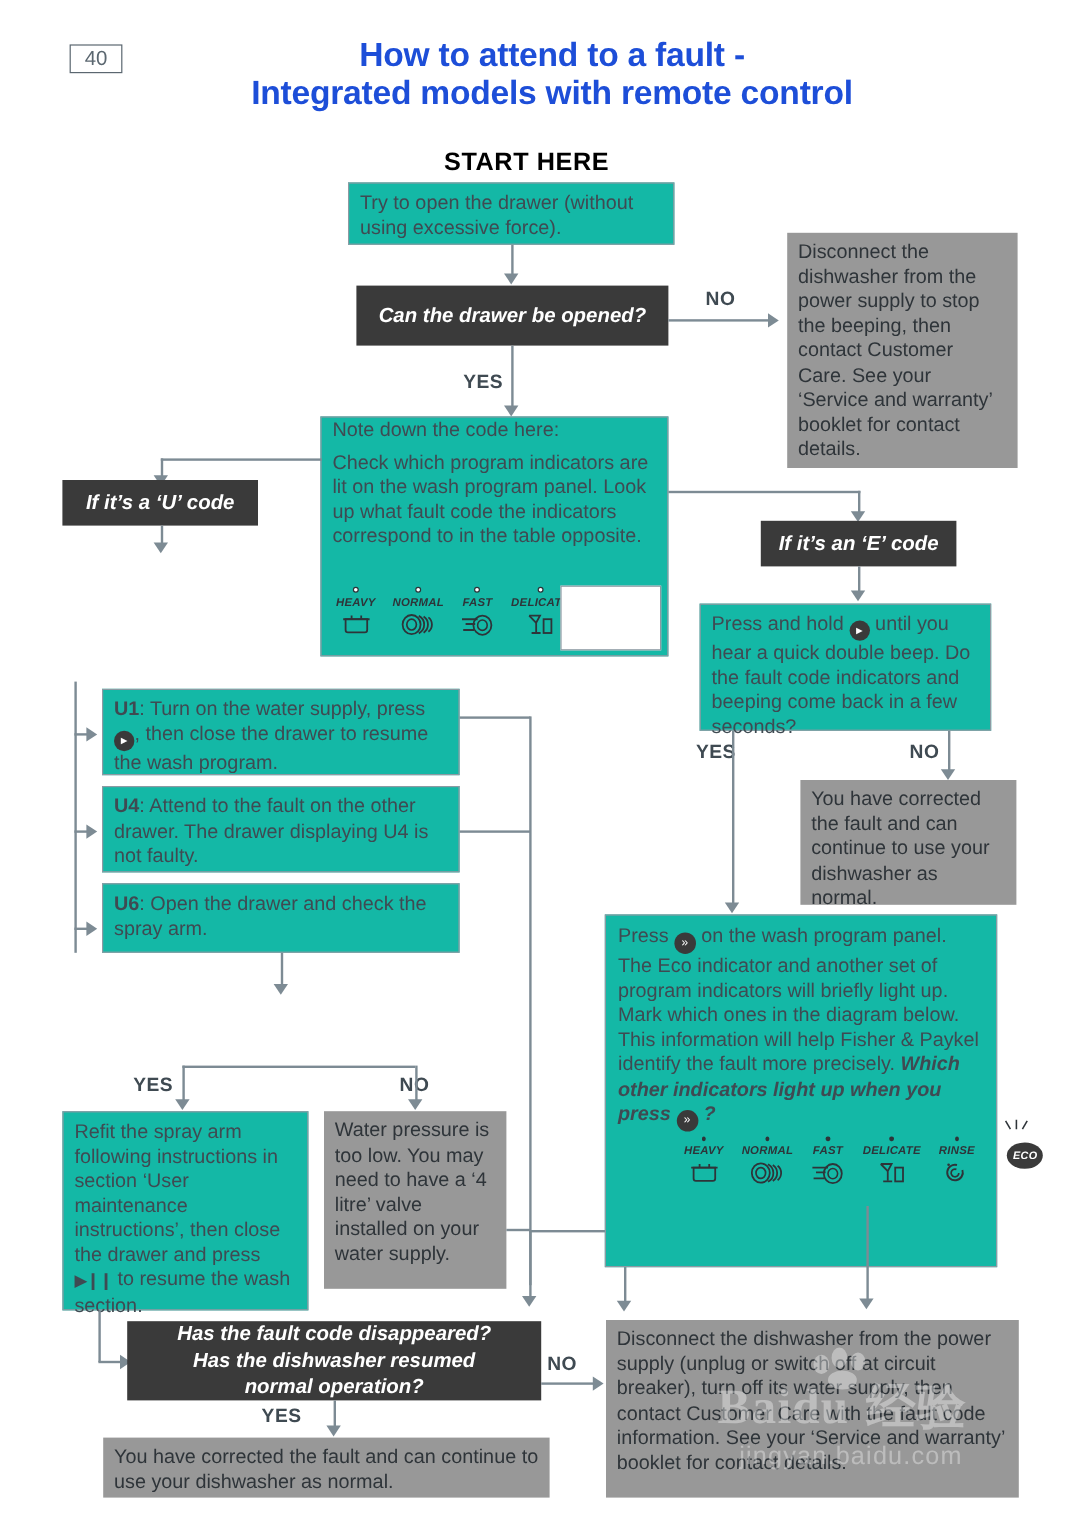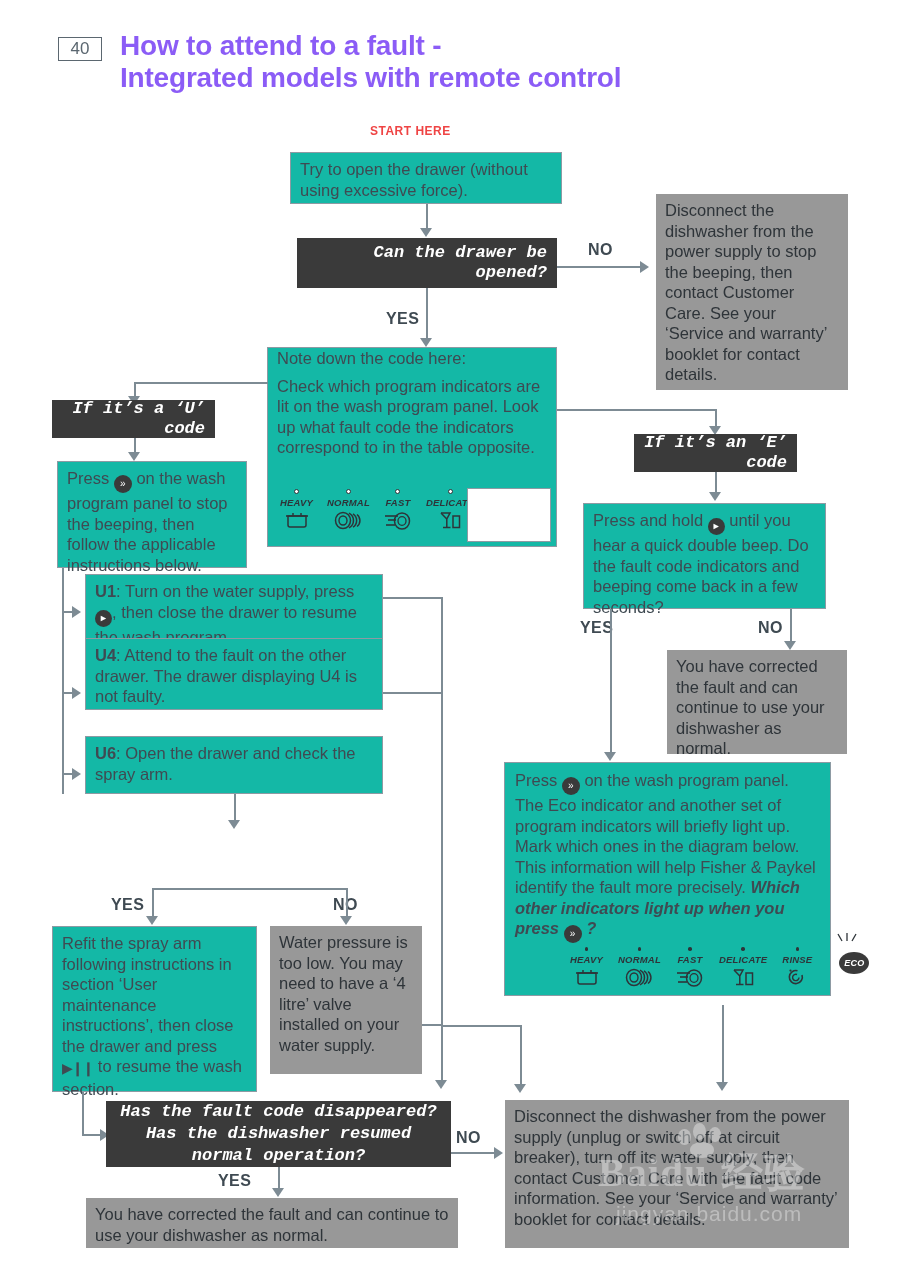--- a/index.html
+++ b/index.html
@@ -18,9 +18,10 @@
     font-size:17px;color:#5b6770;font-weight:400;
   }
   .title{
-    position:absolute;left:120px;top:30px;width:720px;
-    font-size:28px;line-height:32px;font-weight:bold;color:#8b5cf6;
+    position:absolute;left:100px;top:30px;width:720px;
+    font-size:28px;line-height:32px;font-weight:bold;color:#1d4ed8;
     letter-spacing:-0.2px;
+    text-align:center;
   }
 
   

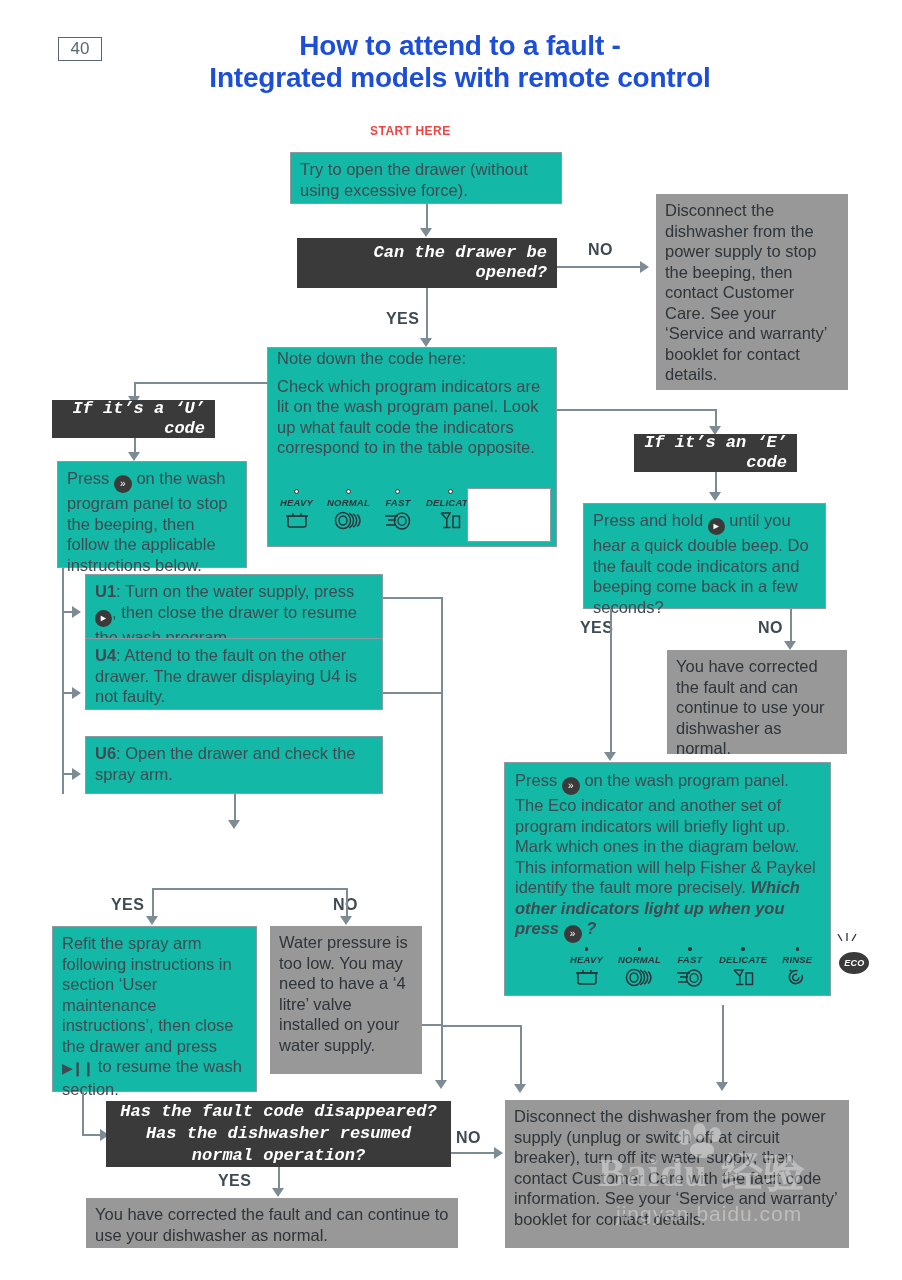--- a/index.html
+++ b/index.html
@@ -33,7 +33,7 @@
   .n-dark.n-txt{padding:9px 10px;font-size:17px;}
   .ctr{display:flex;align-items:center;justify-content:center;text-align:right;font-family:Liberation Mono, monospace;}
   .lbl{position:absolute;font-size:16px;font-weight:bold;color:#3f4a52;letter-spacing:0.4px;}
-  .starthere{position:absolute;font-size:12px;font-weight:bold;color:#ef4444;letter-spacing:0.5px;}
+  .starthere{position:absolute;font-size:21px;font-weight:bold;color:#000000;letter-spacing:0.5px;}
 
   b.code{font-weight:bold;}
   i.em{font-style:italic;font-weight:bold;}

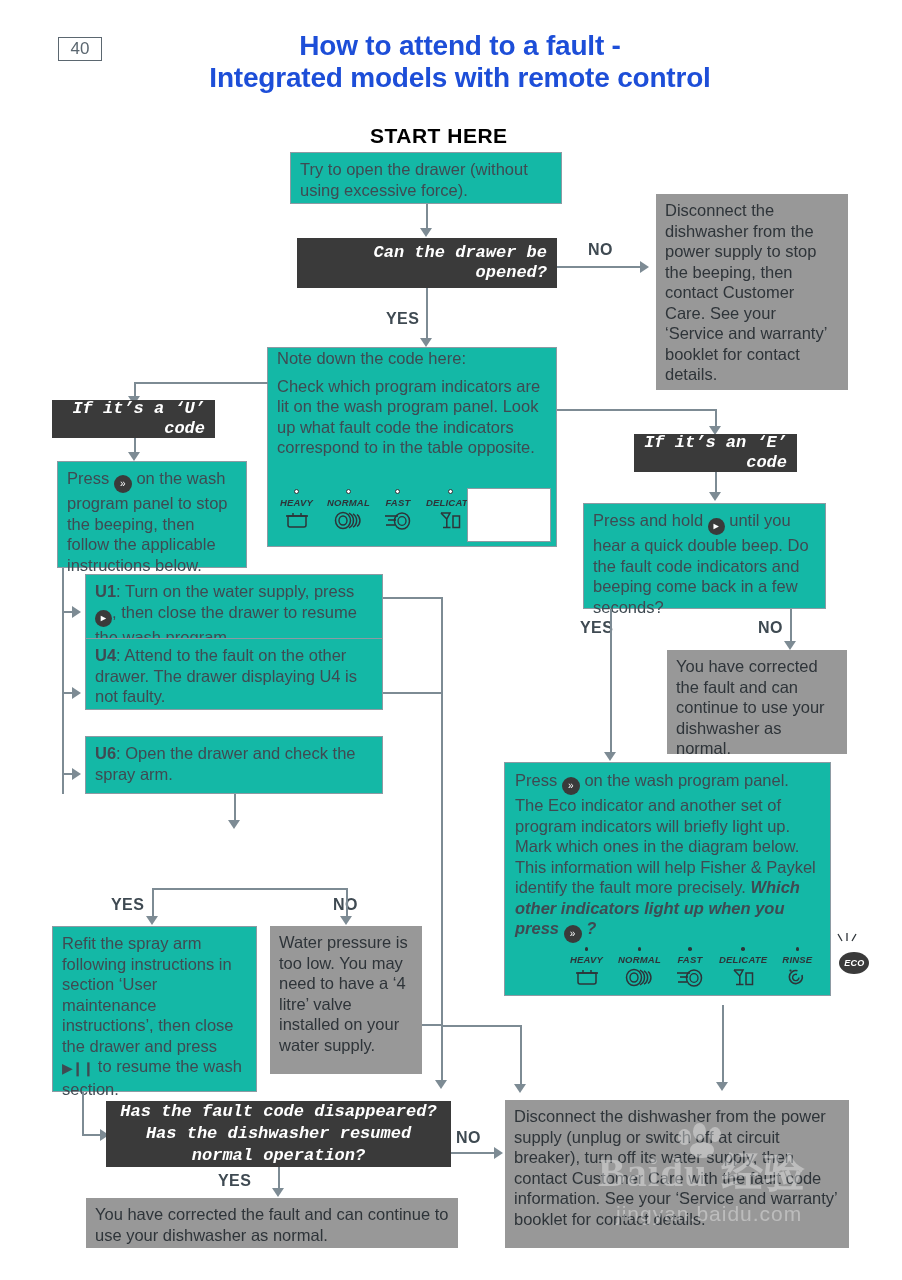--- a/index.html
+++ b/index.html
@@ -31,7 +31,7 @@
   .n-dark{background:#3a3a3a;border:none;color:#ffffff;font-style:italic;font-weight:bold;}
   .n-txt{font-size:16.5px;line-height:20.5px;padding:6px 9px;}
   .n-dark.n-txt{padding:9px 10px;font-size:17px;}
-  .ctr{display:flex;align-items:center;justify-content:center;text-align:right;font-family:Liberation Mono, monospace;}
+  .ctr{display:flex;align-items:center;justify-content:center;text-align:center;}
   .lbl{position:absolute;font-size:16px;font-weight:bold;color:#3f4a52;letter-spacing:0.4px;}
   .starthere{position:absolute;font-size:21px;font-weight:bold;color:#000000;letter-spacing:0.5px;}
 

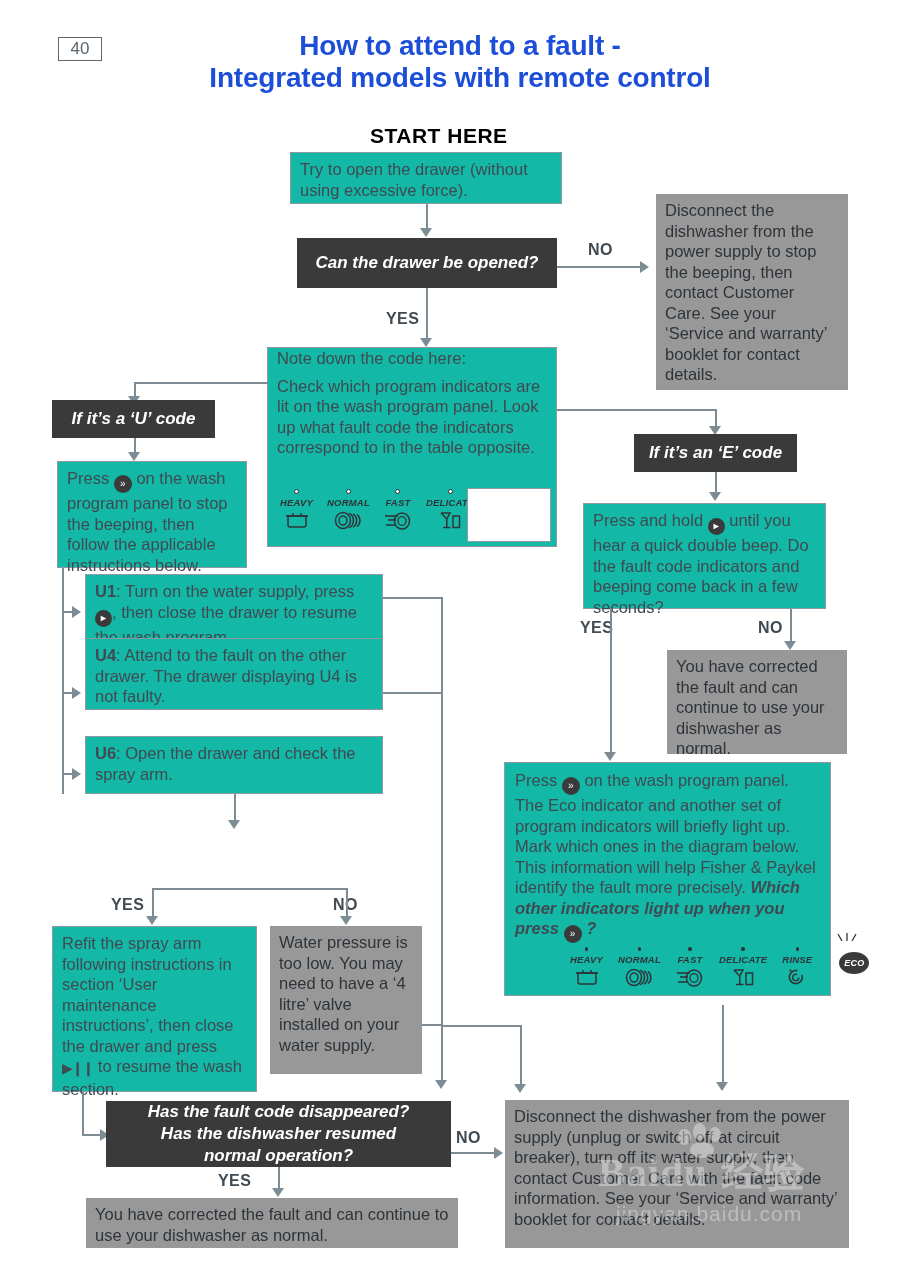--- a/index.html
+++ b/index.html
@@ -192,9 +192,6 @@
   <div class="ln lnv" style="left:134px;top:438px;height:18px;"></div>
   <div class="arrow ar-down" style="left:128px;top:452px;"></div>
 
-  <div class="node n-white" style="left:57px;top:461px;width:190px;height:107px;">
-    <div class="n-txt"><span>Press</span> <span class="btnico">»</span> <span>on the wash program panel to stop the beeping, then follow the applicable instructions below.</span></div>
-  </div>
 
   <div class="ln lnv" style="left:62px;top:568px;height:226px;"></div>
 

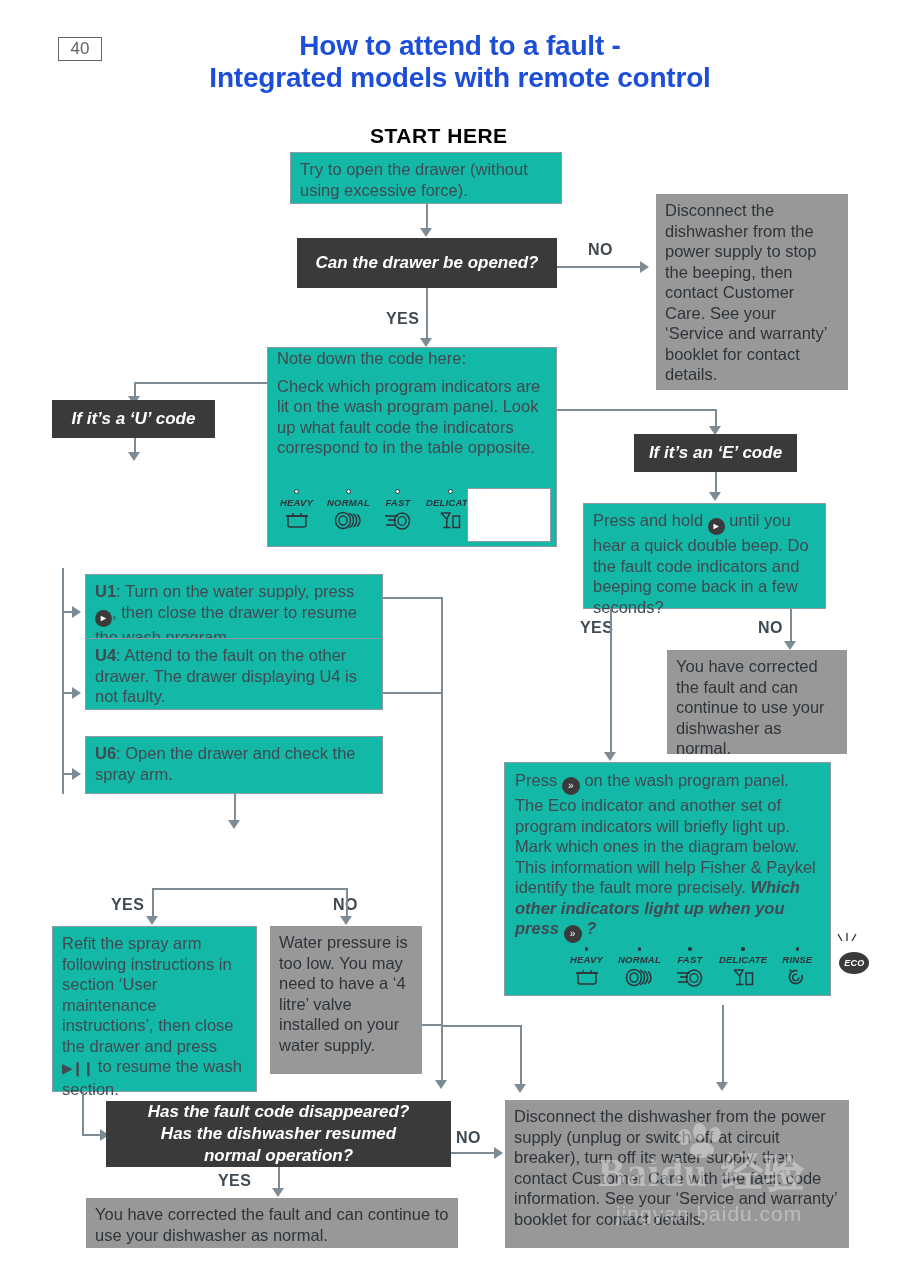--- a/index.html
+++ b/index.html
@@ -206,7 +206,7 @@
     <div class="n-txt"><b class="code">U1</b><span>: Turn on the water supply, press</span> <span class="btnico sm">►</span><span>, then close the drawer to resume the wash program.</span></div>
   </div>
 
-  <div class="node n-white" style="left:85px;top:638px;width:298px;height:72px;">
+  <div class="node n-white" style="left:85px;top:655px;width:298px;height:72px;">
     <div class="n-txt"><b class="code">U4</b><span>: Attend to the fault on the other drawer. The drawer displaying U4 is not faulty.</span></div>
   </div>
 

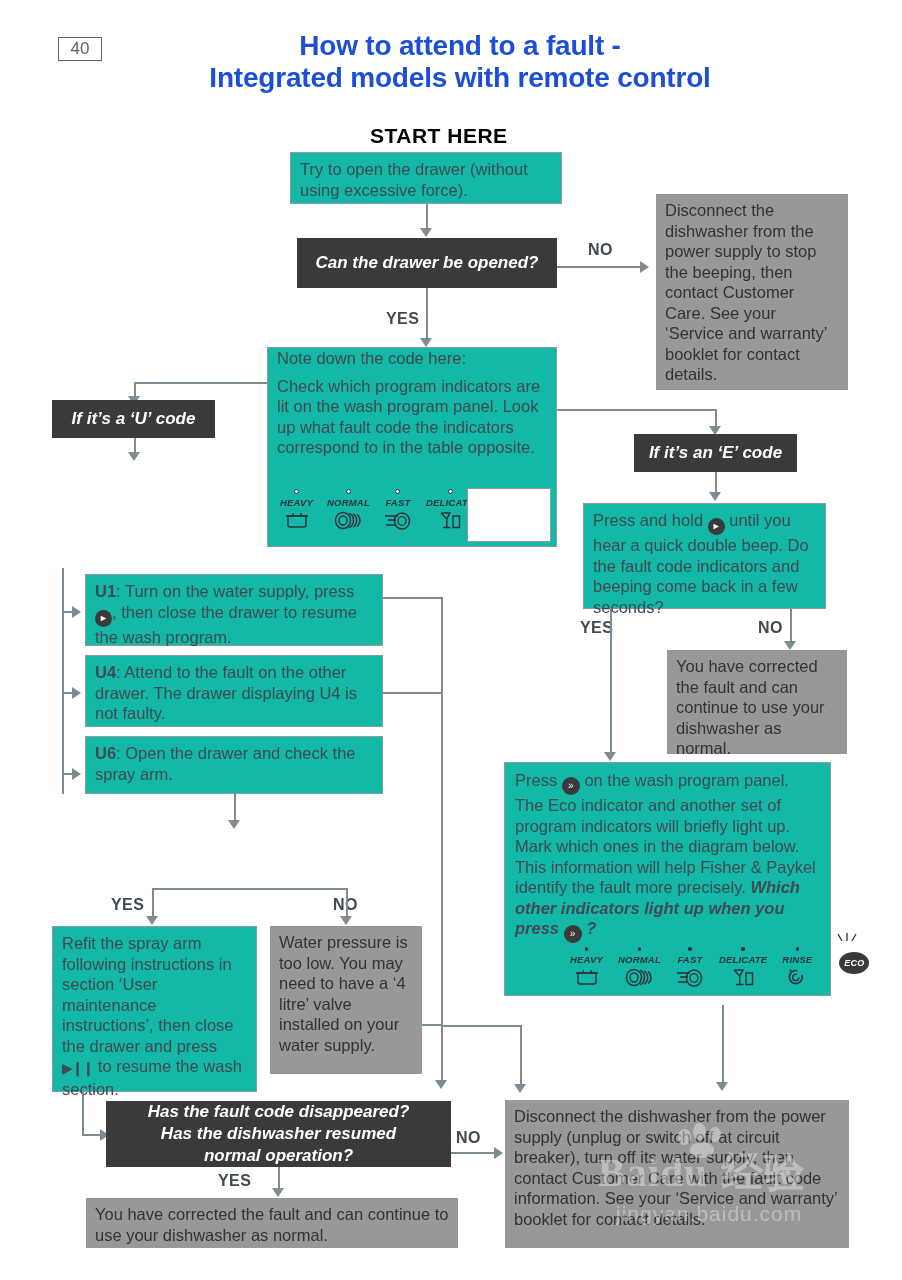--- a/index.html
+++ b/index.html
@@ -267,7 +267,7 @@
 
   <div class="node n-gray n-txt" style="left:667px;top:650px;width:180px;height:104px;">You have corrected the fault and can continue to use your dishwasher as normal.</div>
 
-  <div class="node n-white" style="left:504px;top:762px;width:327px;height:234px;">
+  <div class="node n-white" style="left:504px;top:762px;width:327px;height:294px;">
     <div class="n-txt" style="padding:7px 10px 0 10px;"><span>Press</span> <span class="btnico">»</span> <span>on the wash program panel. The Eco indicator and another set of program indicators will briefly light up. Mark which ones in the diagram below. This information will help Fisher &amp; Paykel identify the fault more precisely.</span> <i class="em">Which other indicators light up when you press</i> <span class="btnico">»</span> <i class="em">?</i></div>
   </div>
 

